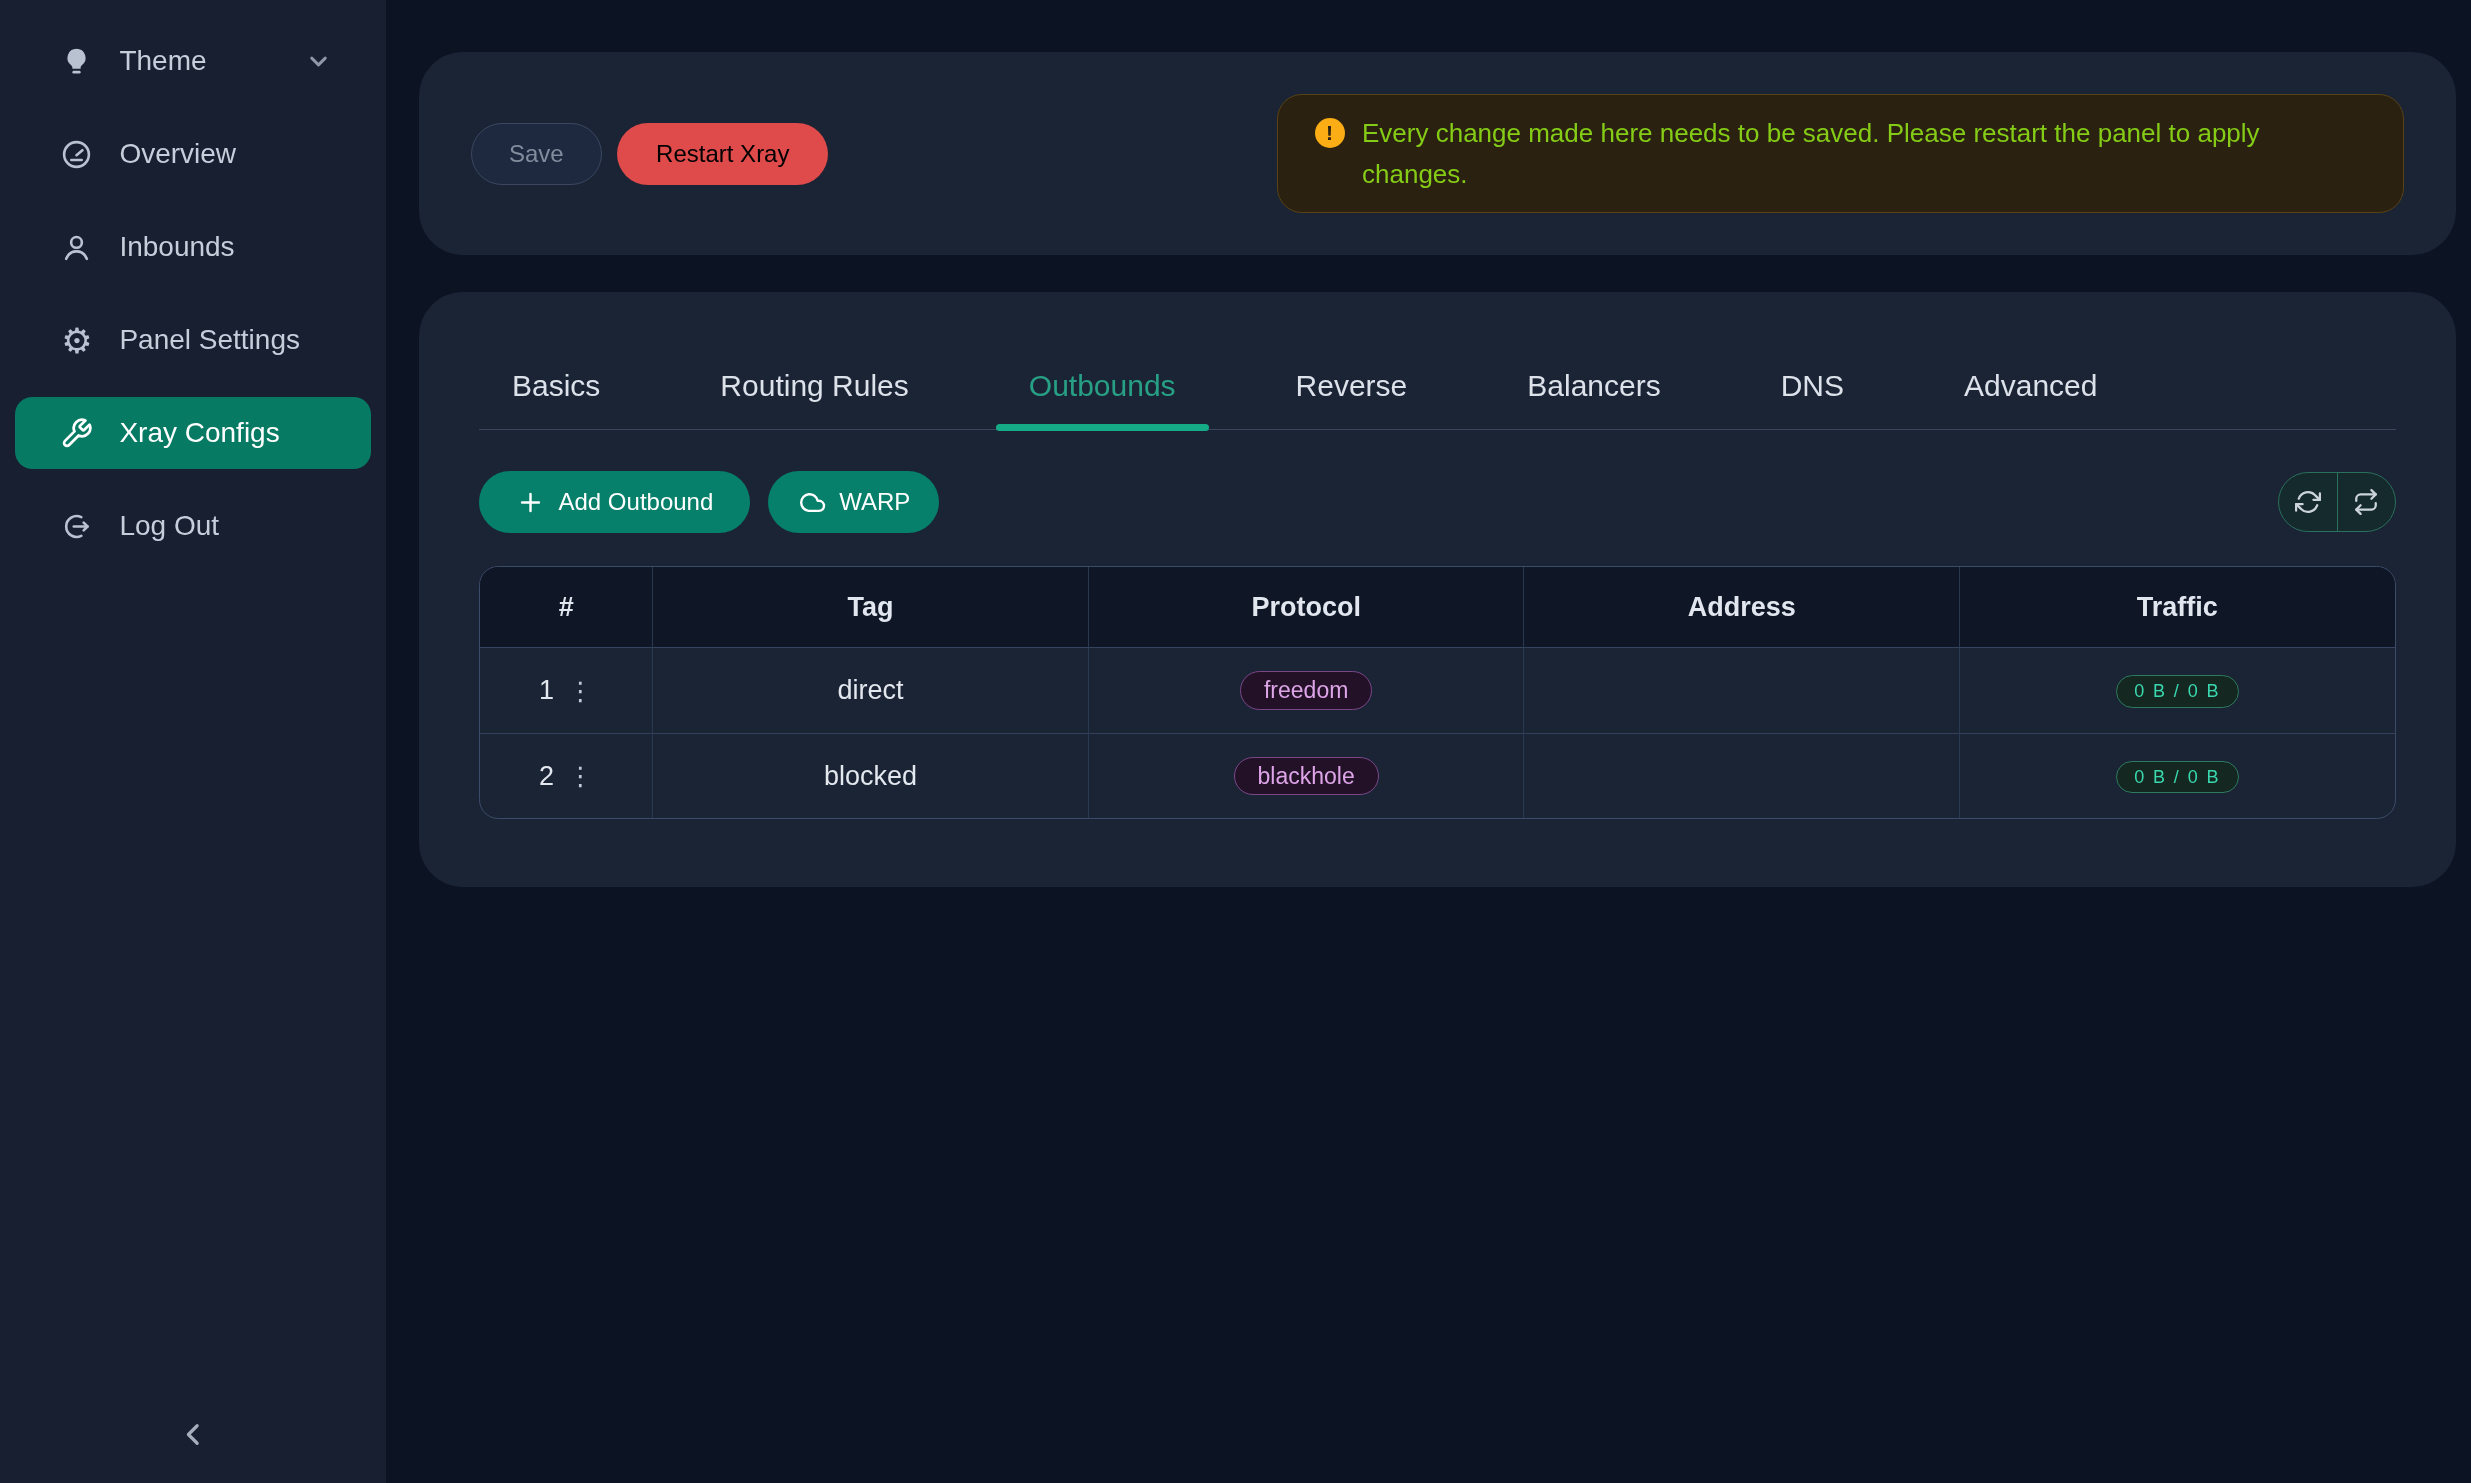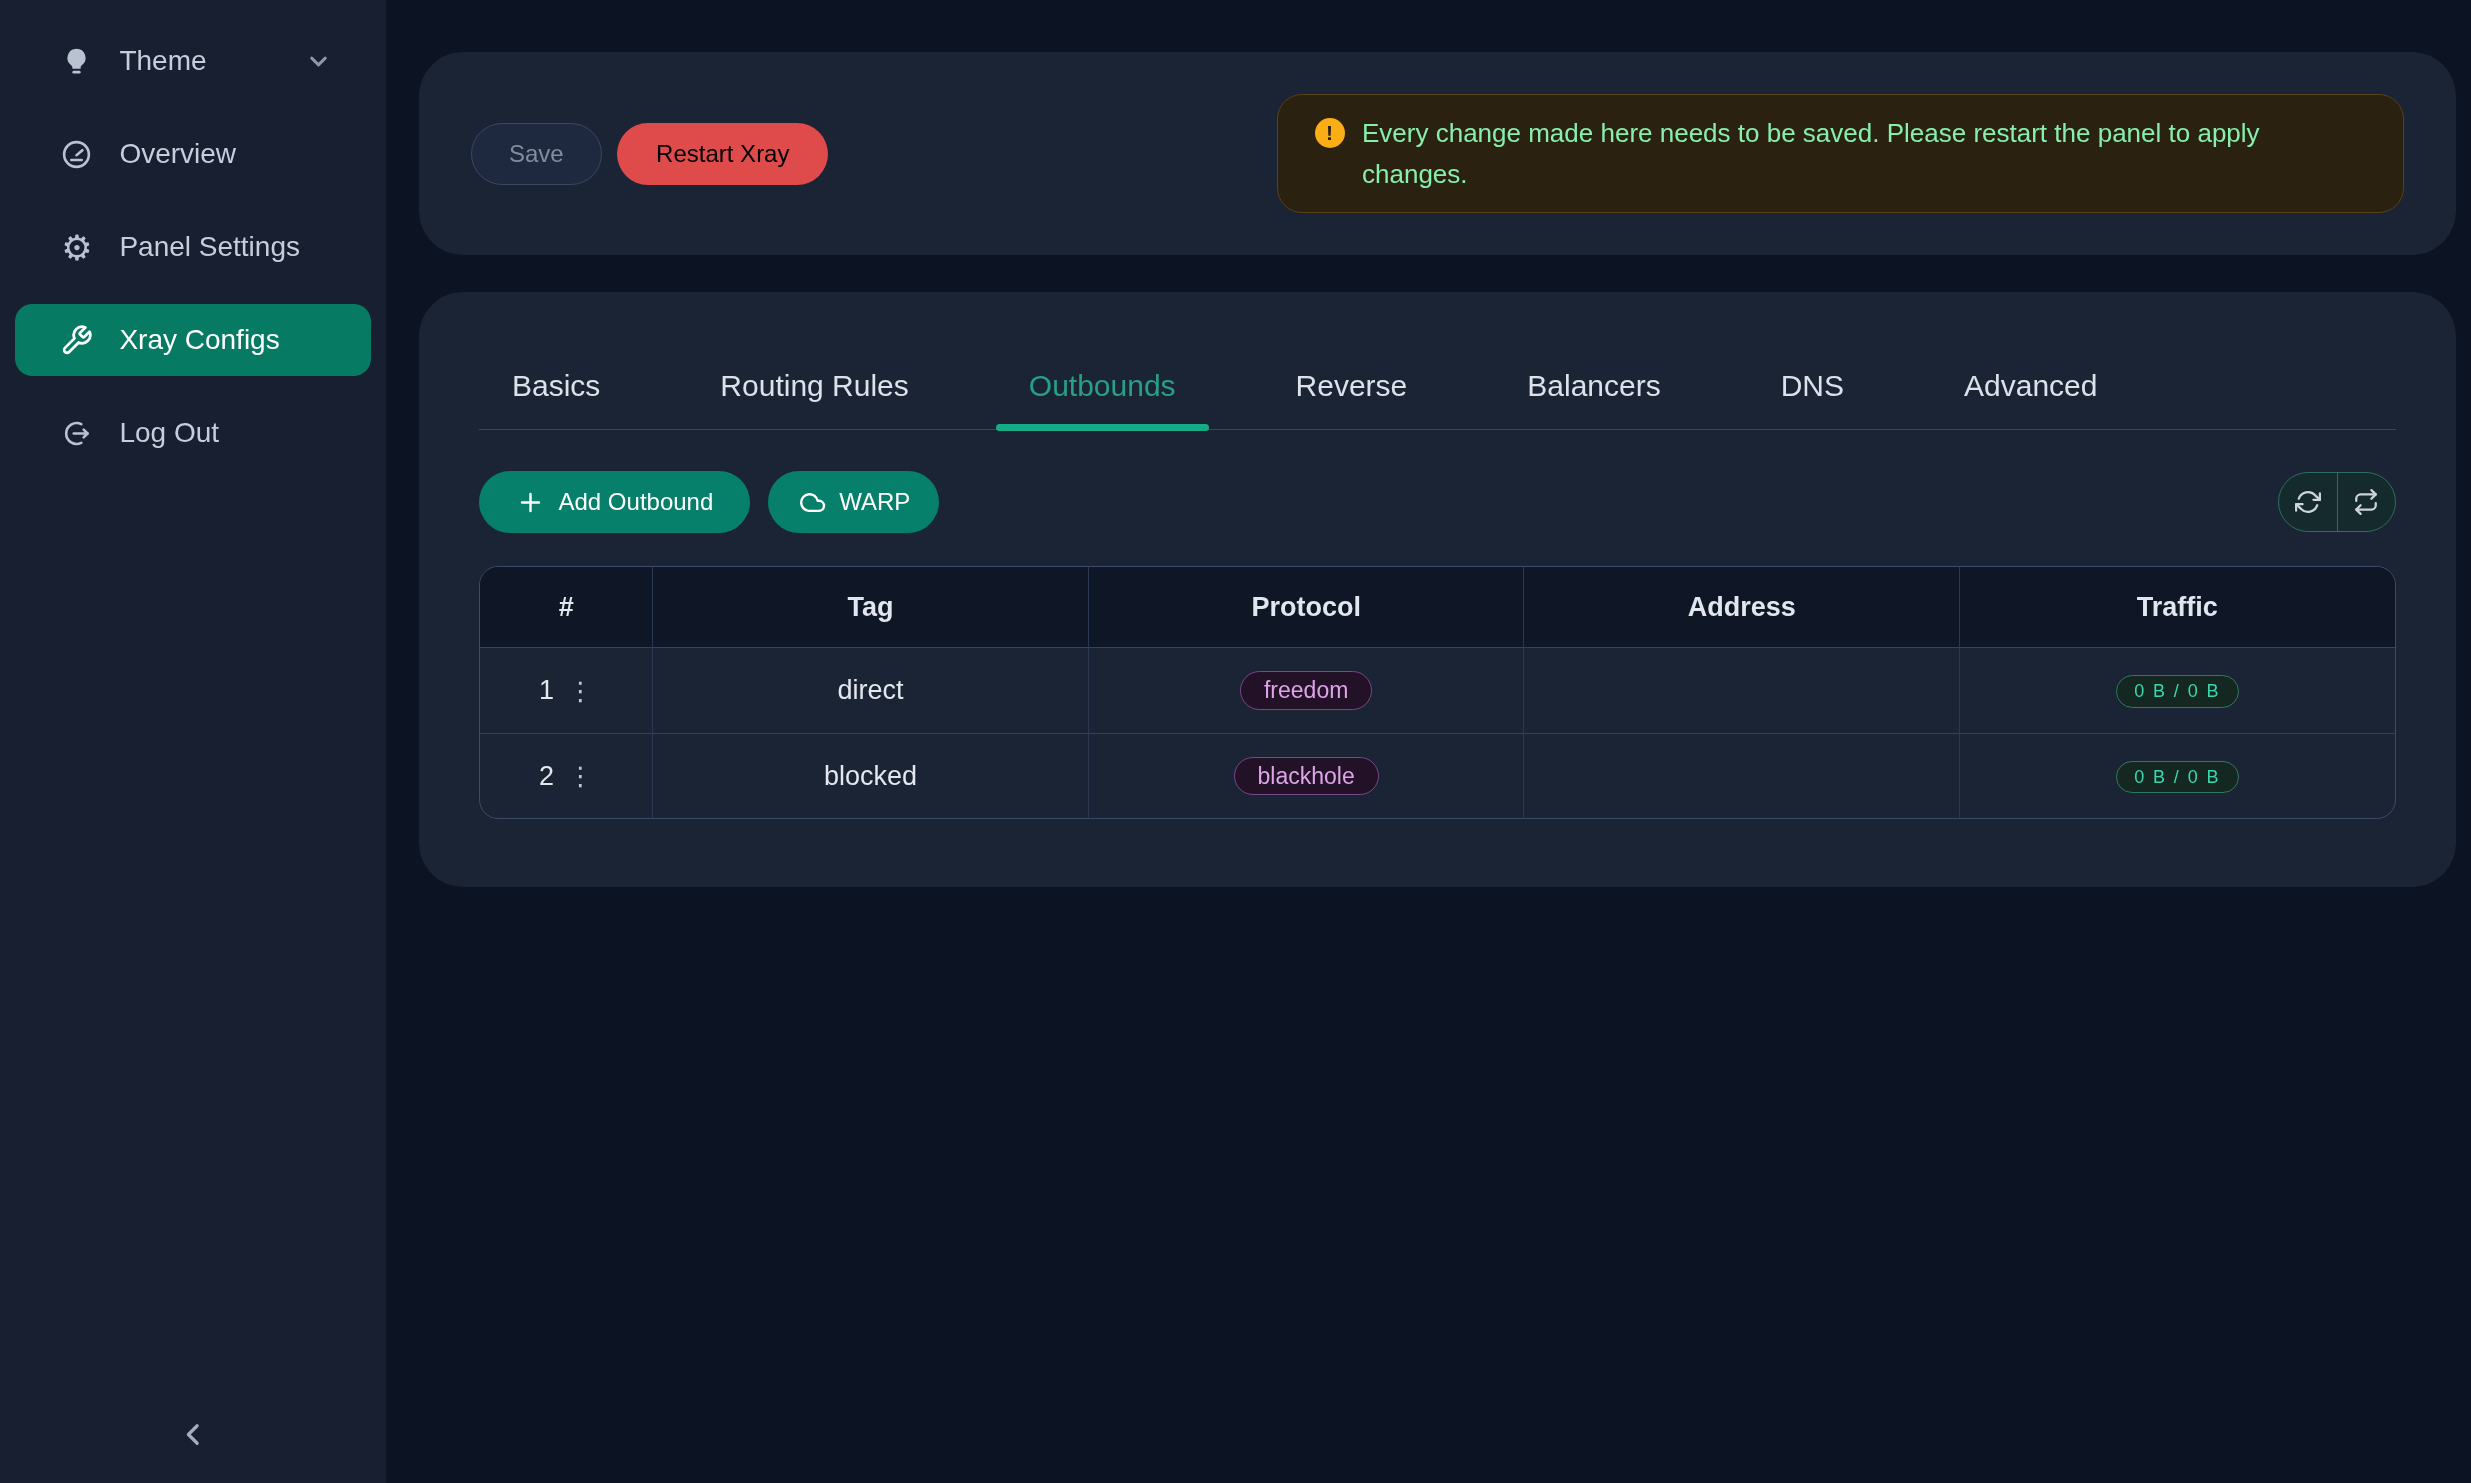--- a/index.html
+++ b/index.html
@@ -77,7 +77,7 @@
     display:flex; align-items:center; justify-content:center;
     font-weight:bold; font-size:21px;
   }
-  .alert-text { font-size:26px; line-height:41px; color:#86efac; }
+  .alert-text { font-size:26px; line-height:41px; color:#84cc16; }
 
   
   .content-card { margin-top:37px; padding:77px 0 68px 0; }

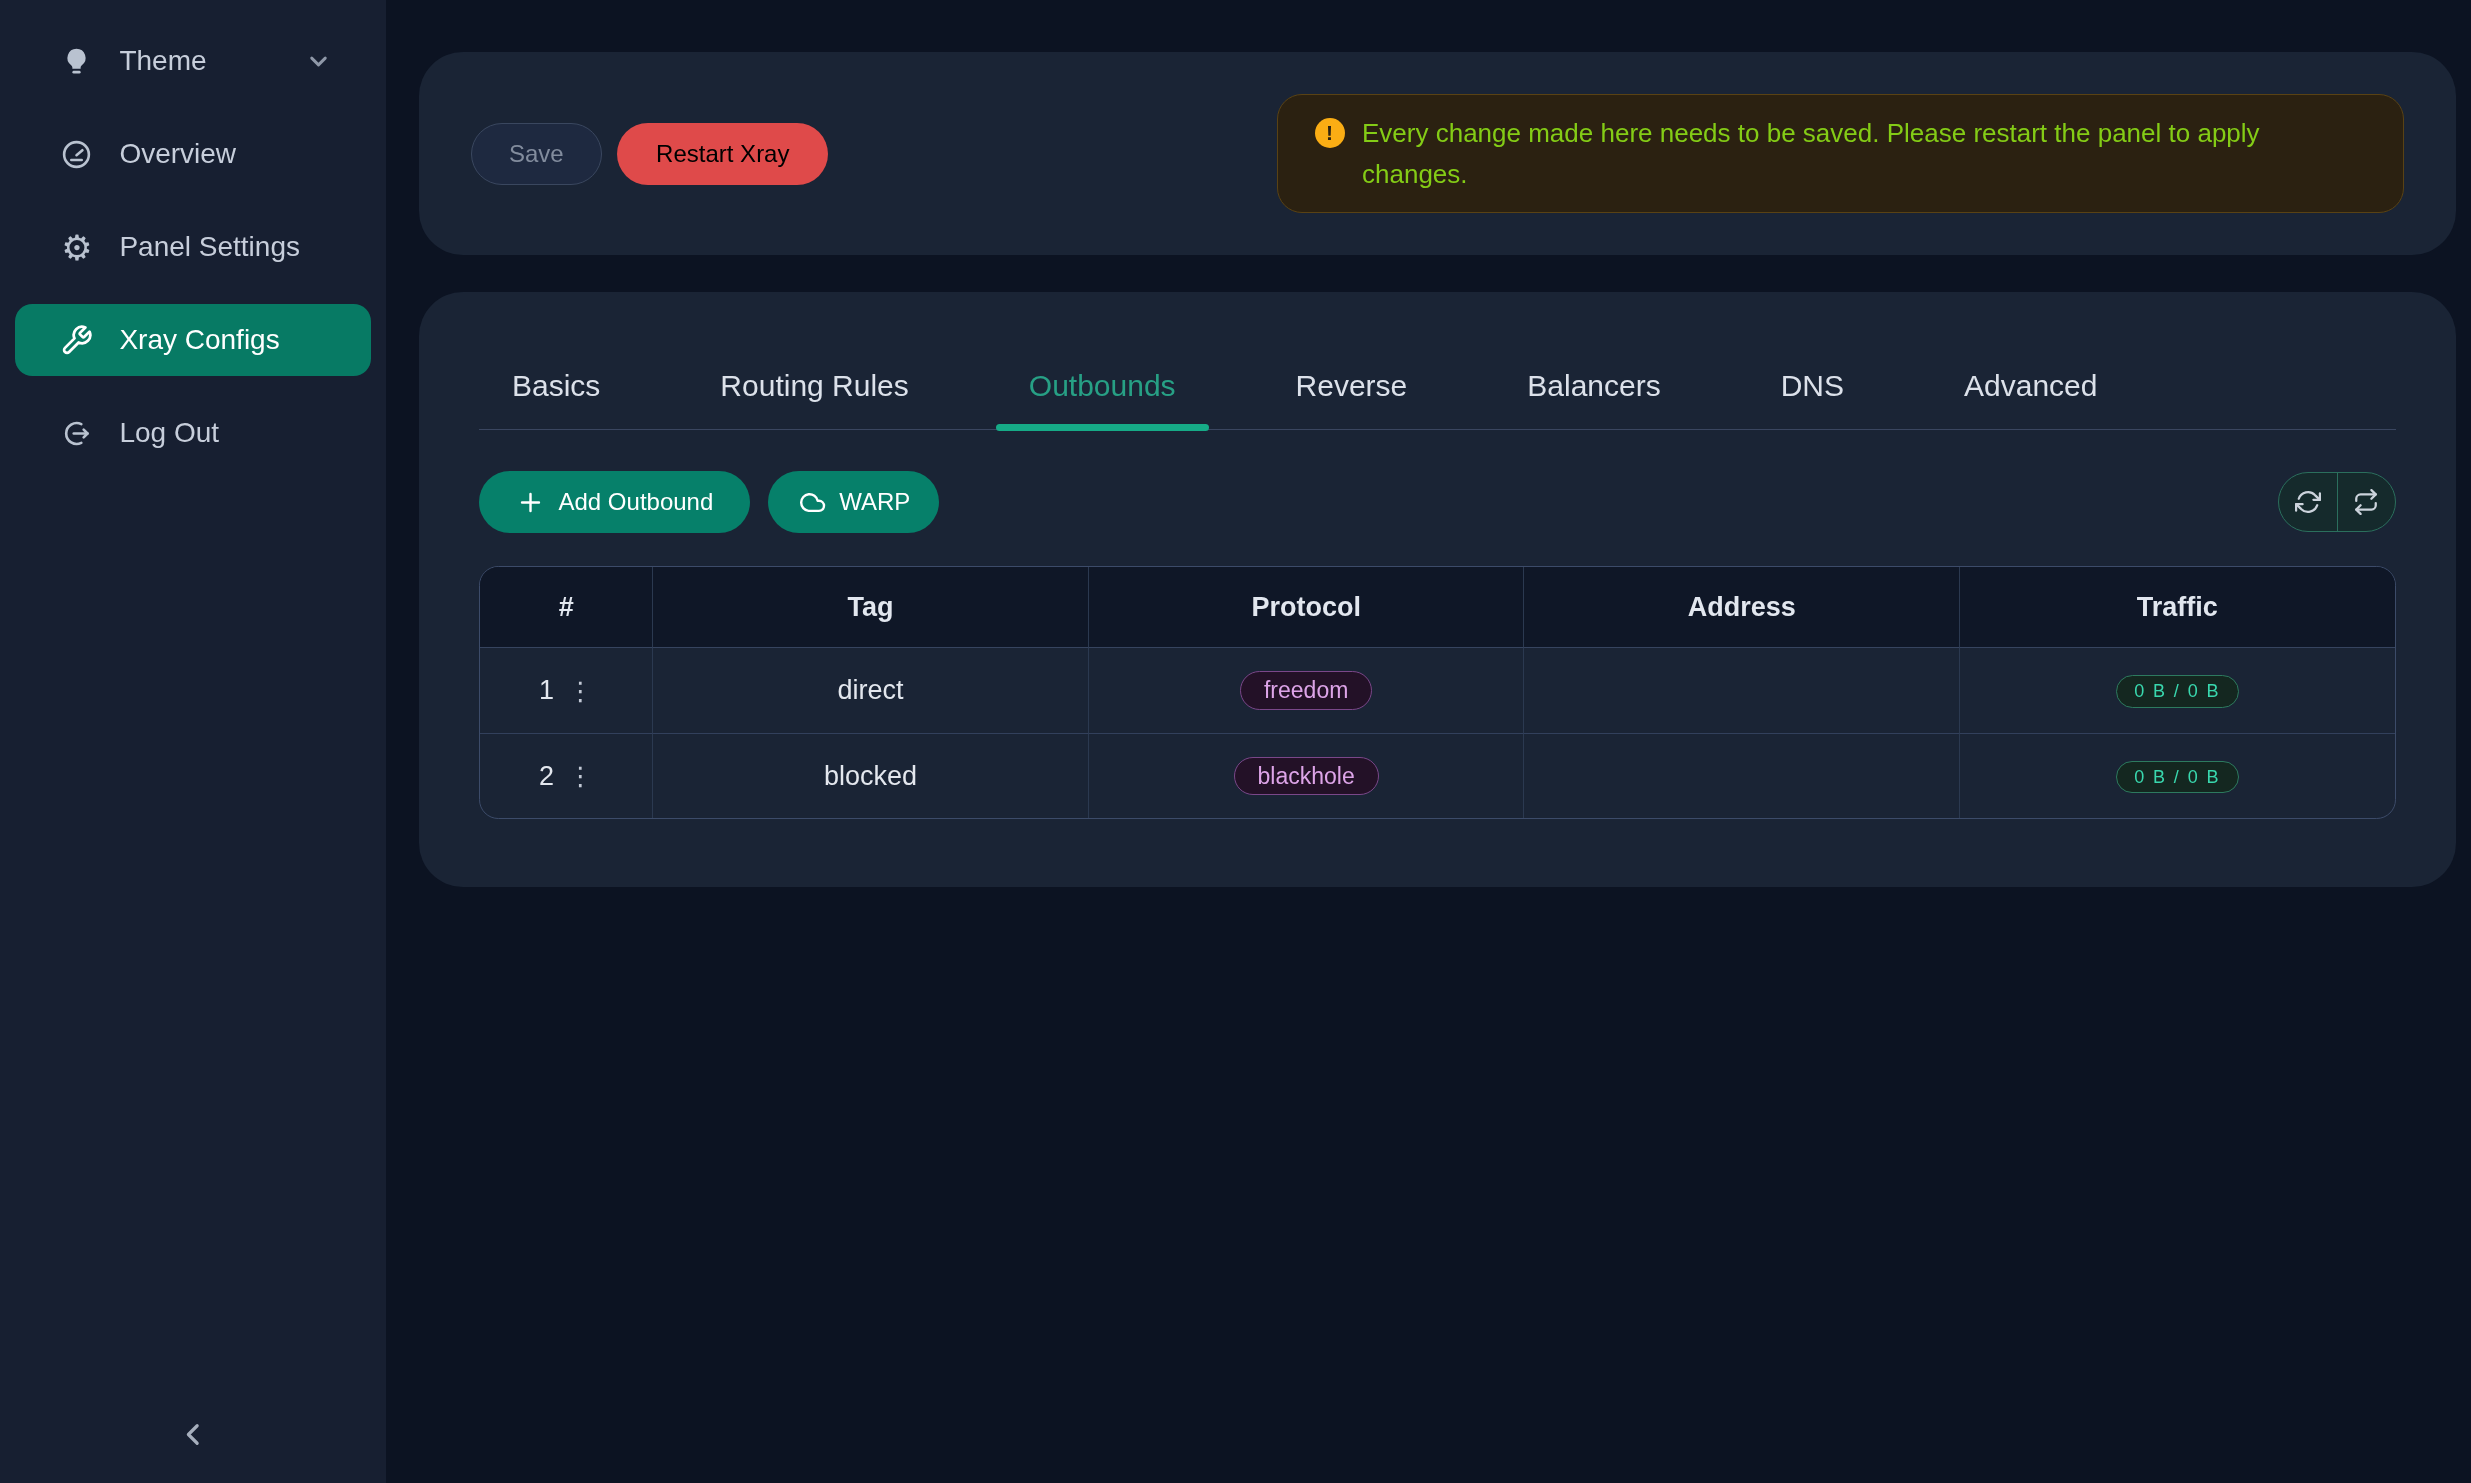--- a/index.html
+++ b/index.html
@@ -188,6 +188,15 @@
         <span>Overview</span>
       </div>
 
+      <div class="side-item">
+        <span class="icon">
+          <svg viewBox="0 0 24 24" fill="none" stroke="currentColor" stroke-width="1.9" stroke-linecap="round" stroke-linejoin="round">
+              <circle cx="12" cy="8.3" r="3.9"></circle>
+              <path d="M4.5 20.2c1.6-3.9 4.3-5.4 7.5-5.4s5.9 1.5 7.5 5.4"></path>
+            </svg>
+        </span>
+        <span>Inbounds</span>
+      </div>
 
       <div class="side-item">
         <span class="icon">

